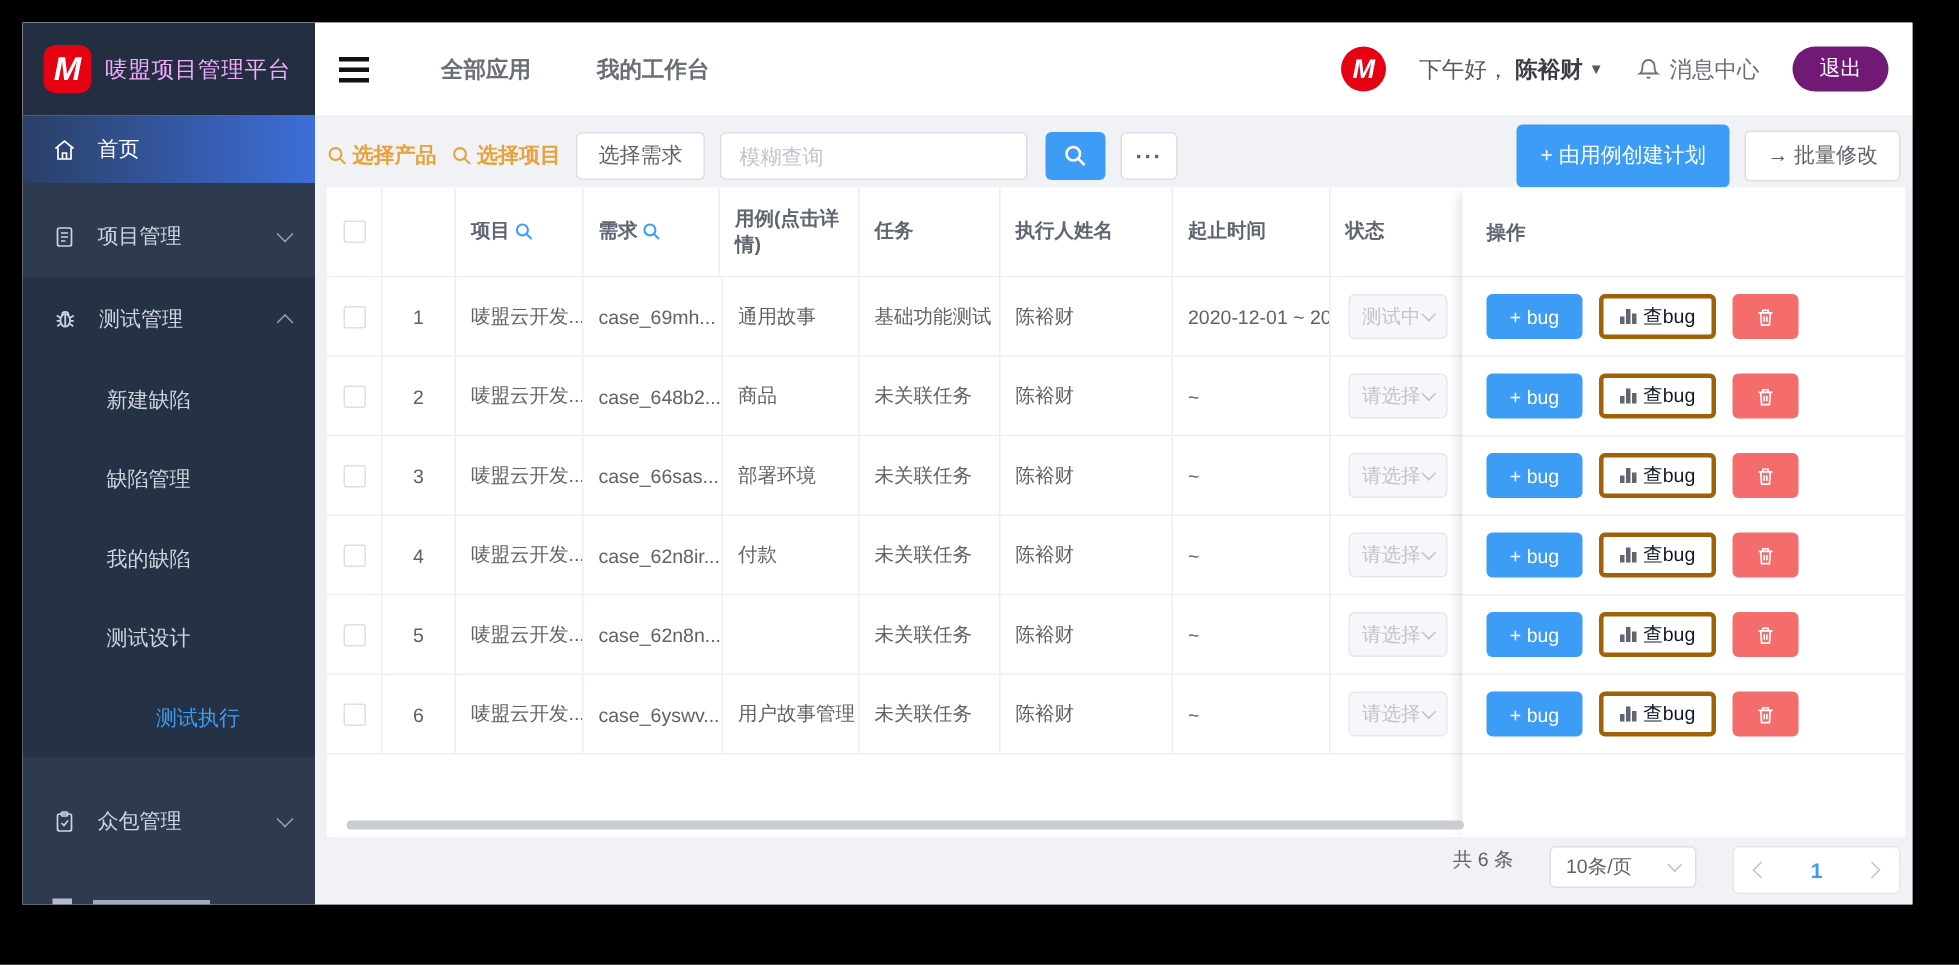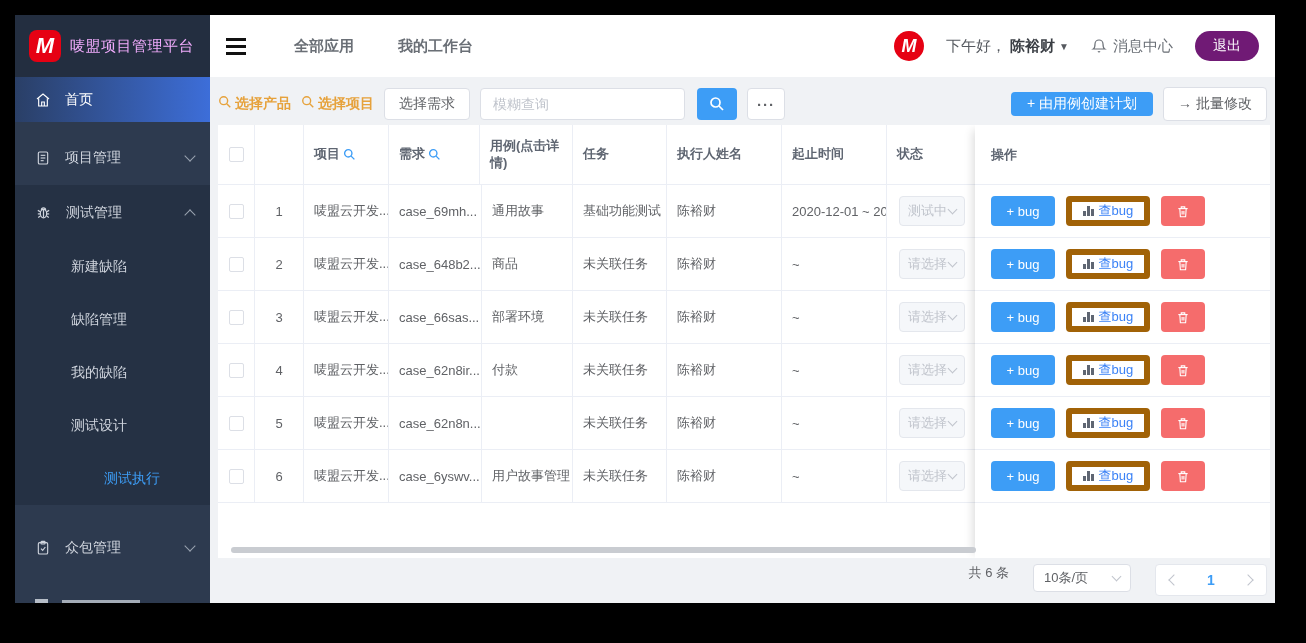--- a/index.html
+++ b/index.html
@@ -44,7 +44,7 @@
   
   .main { position:absolute; left:195px; top:62px; right:0; bottom:0; background:#f0f2f5; }
   .toolbar { position:absolute; left:8px; right:8px; top:10px; height:34px; display:flex; align-items:center; gap:10px; }
-  .flink { color:#e6a23c; font-size:14px; font-weight:bold; display:flex; gap:3px; cursor:pointer; }
+  .flink { color:#e6a23c; font-size:14px; font-weight:bold; display:flex; align-items:center; gap:3px; cursor:pointer; }
   .btn-plain { background:#fff; border:1px solid #dcdfe6; border-radius:4px; height:32px; padding:0 14px; font-size:14px; color:#606266; cursor:pointer; display:inline-flex; align-items:center; gap:6px; }
   .inp { width:205px; height:32px; border:1px solid #dcdfe6; border-radius:4px; background:#fff; padding:0 12px; font-size:14px; color:#606266; }
   .inp::placeholder { color:#c0c4cc; }

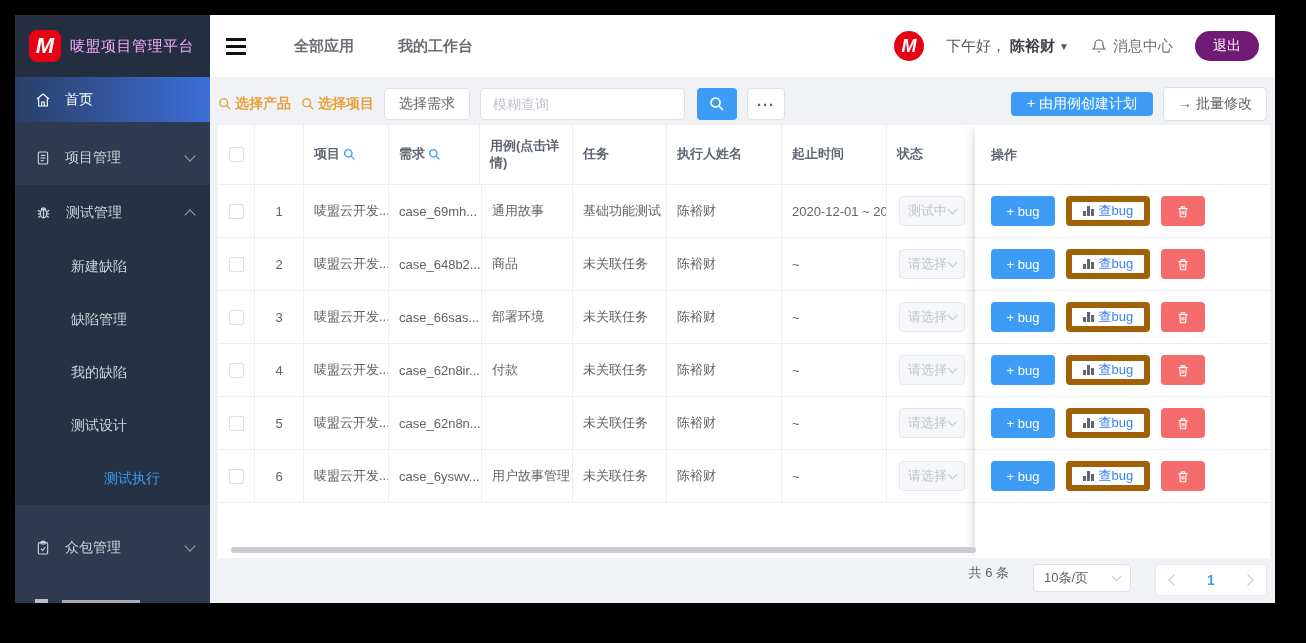--- a/index.html
+++ b/index.html
@@ -51,7 +51,7 @@
   .btn-search { width:40px; height:32px; background:#3d9df6; border:none; border-radius:4px; margin-left:2px; cursor:pointer; display:inline-flex; align-items:center; justify-content:center; }
   .btn-more { width:38px; height:32px; background:#fff; border:1px solid #dcdfe6; border-radius:4px; color:#606266; font-size:15px; font-weight:bold; letter-spacing:1px; cursor:pointer; }
   .tb-spacer { flex:1; }
-  .btn-primary { background:#3d9df6; color:#fff; border:none; border-radius:4px; height:24px; padding:0 16px; font-size:14px; cursor:pointer; }
+  .btn-primary { background:#3d9df6; color:#fff; border:none; border-radius:4px; height:42px; padding:0 16px; font-size:14px; cursor:pointer; }
   .btn-batch { background:#fff; border:1px solid #dcdfe6; border-radius:4px; height:34px; padding:0 14px; font-size:14px; color:#606266; cursor:pointer; }
 
   

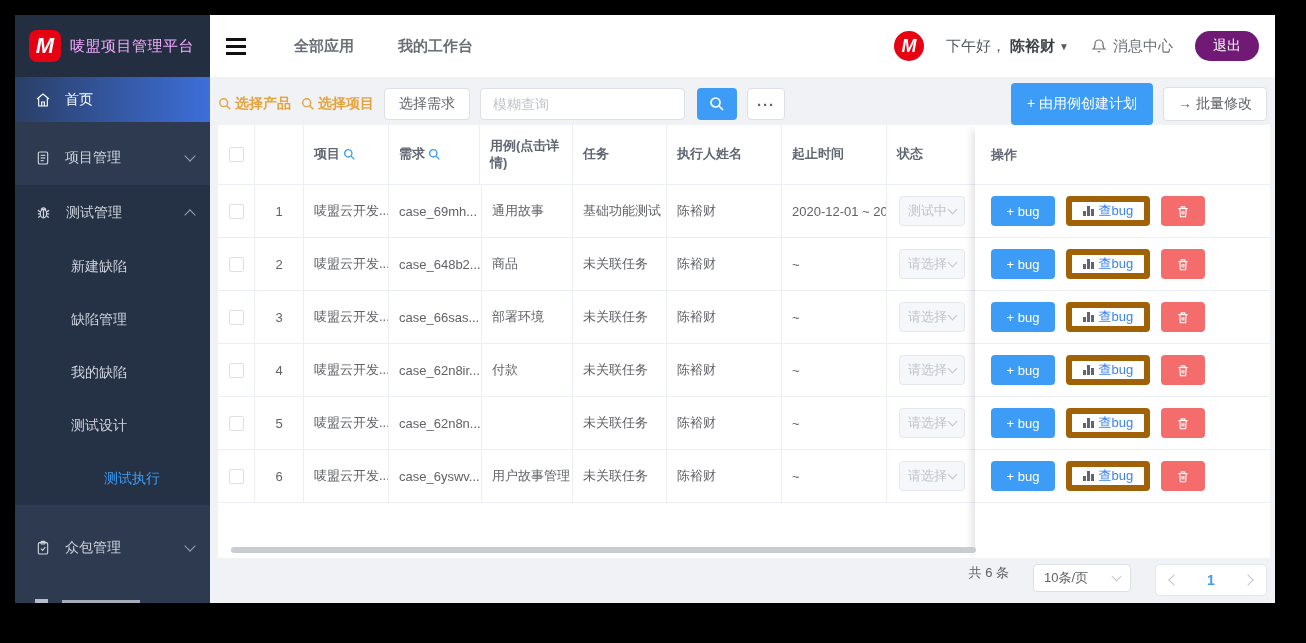--- a/index.html
+++ b/index.html
@@ -75,7 +75,7 @@
   .ops-head { height:60px; border-bottom:1px solid #ebeef5; display:flex; align-items:center; padding-left:16px; font-size:13px; font-weight:bold; color:#5f6672; }
   .ops-row { height:53px; border-bottom:1px solid #ebeef5; display:flex; align-items:center; gap:11px; padding-left:16px; }
   .btn-addbug { background:#3d9df6; color:#fff; border:none; border-radius:4px; height:30px; width:64px; font-size:13px; cursor:pointer; }
-  .btn-viewbug { background:#fff; border:6px solid #a16207; border-radius:4px; height:30px; padding:0 11px; font-size:13px; color:#3b82f6; cursor:pointer; display:inline-flex; align-items:center; gap:5px; }
+  .btn-viewbug { background:#fff; border:3px solid #a16207; border-radius:4px; height:30px; padding:0 11px; font-size:13px; color:#0f172a; cursor:pointer; display:inline-flex; align-items:center; gap:5px; }
   .bars { display:inline-flex; align-items:flex-end; gap:1.5px; height:10px; }
   .bars i { display:block; width:2.5px; background:#5f6672; }
   .bars i:nth-child(1){height:5px;} .bars i:nth-child(2){height:10px;} .bars i:nth-child(3){height:7px;}

